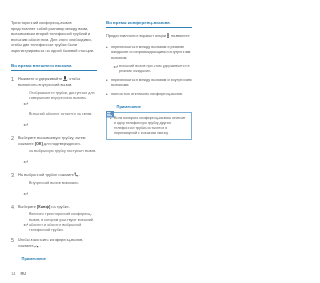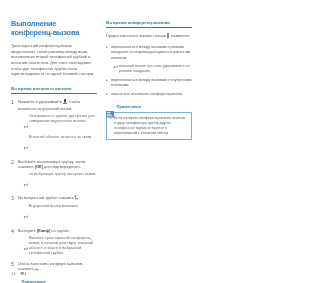--- a/index.html
+++ b/index.html
@@ -174,7 +174,6 @@
 
     <div class="col">
 
-      <div class="doc-title">Выполнение конференц-вызова</div>
 
       <div class="intro">Трехсторонний конференц-вызов представляет собой разговор между вами, вызываемым второй телефонной трубкой и внешним абонентом. Для этого необходимо, чтобы две телефонные трубки были зарегистрированы на одной базовой станции.</div>
 

